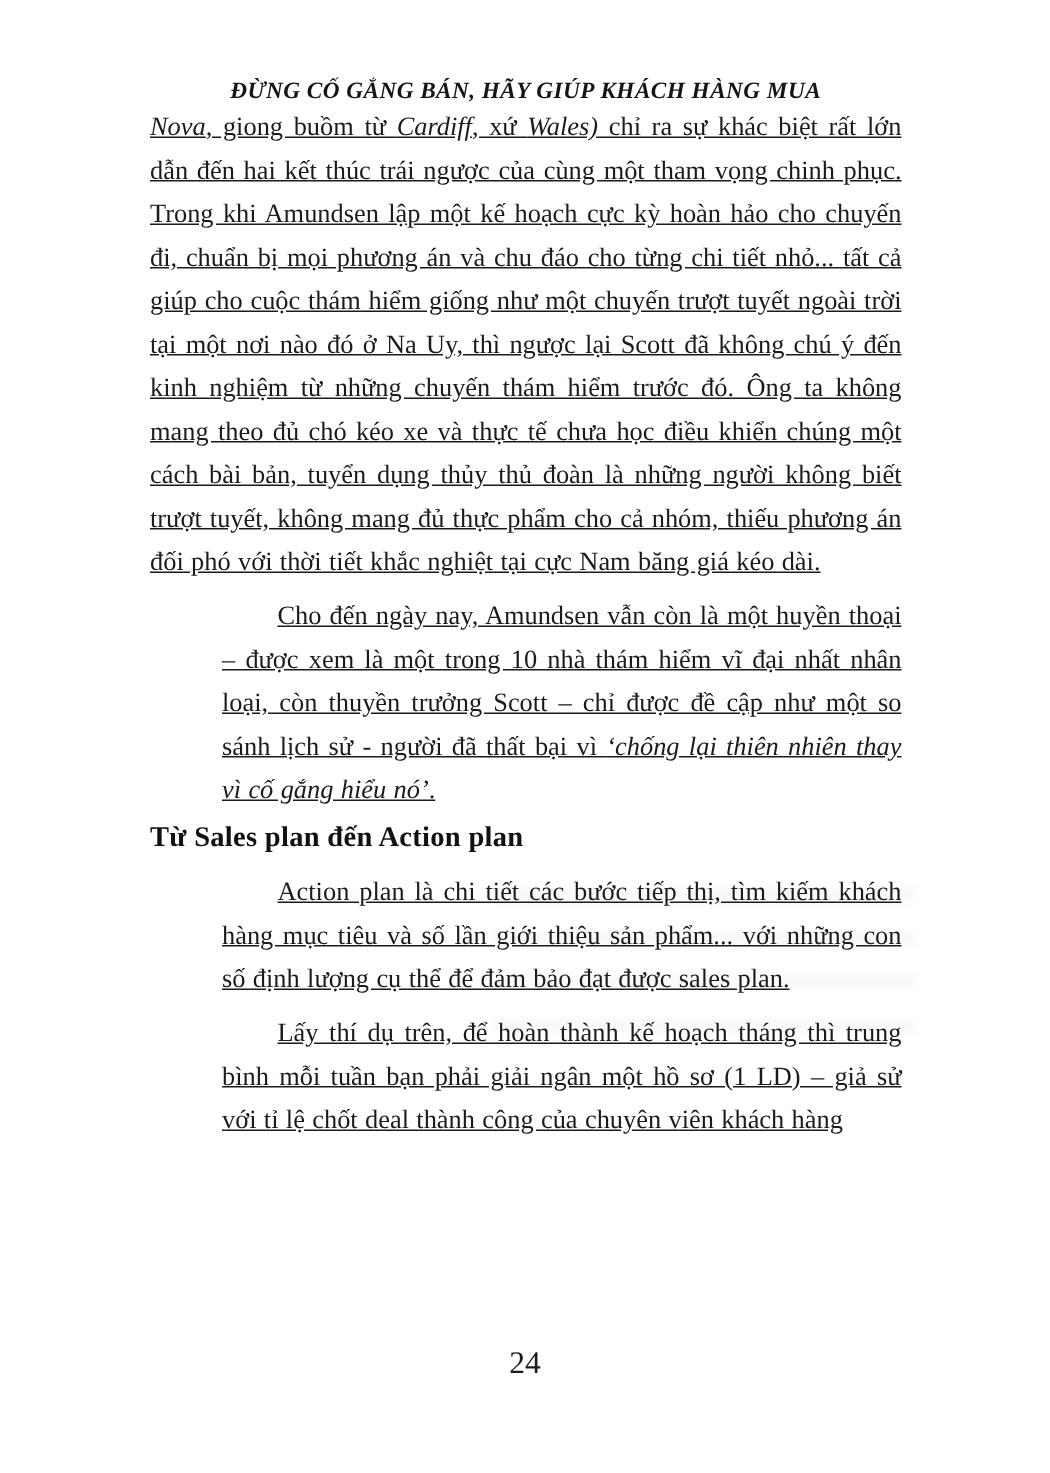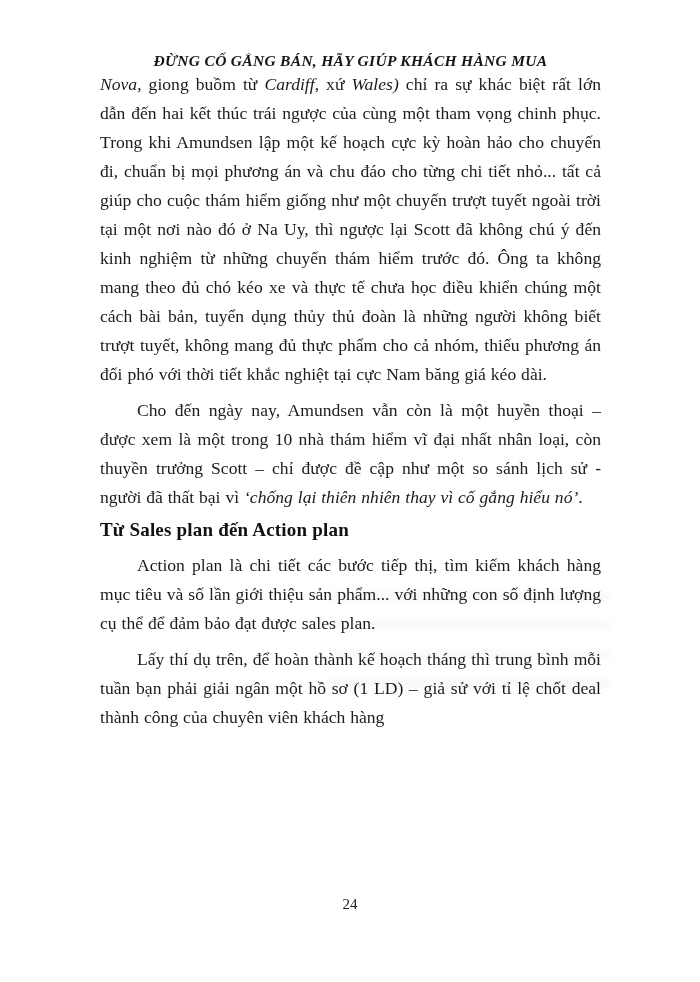--- a/index.html
+++ b/index.html
@@ -39,6 +39,7 @@
     text-align: justify;
     margin-bottom: 7px;
     word-spacing: 0.5px;
+    text-decoration: underline;
   }
 
   .para.indent { text-indent: 37px; }

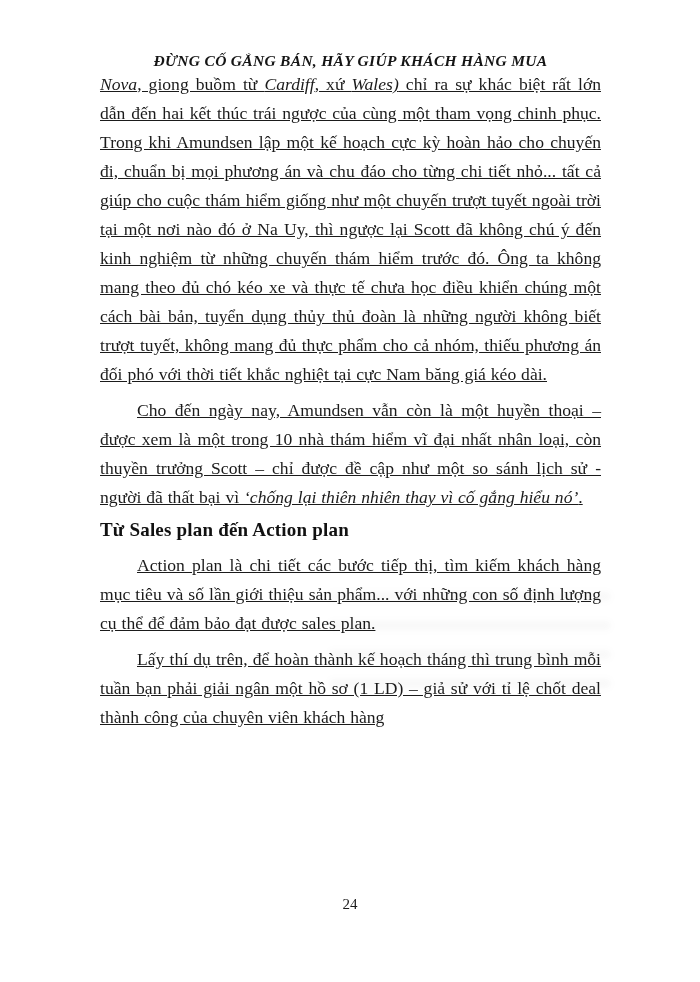--- a/index.html
+++ b/index.html
@@ -42,7 +42,7 @@
     text-decoration: underline;
   }
 
-  .para.indent { text-indent: 37px; }
+  .para.indent { text-indent: 37px; margin-left: 48px; }
 
   .it { font-style: italic; }
 

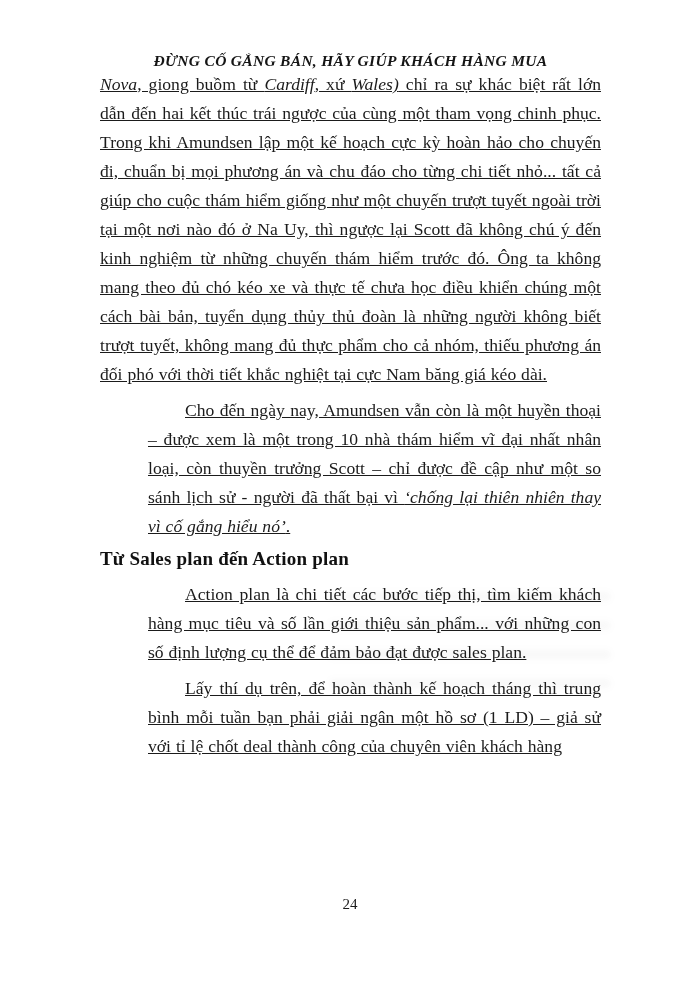--- a/index.html
+++ b/index.html
@@ -62,7 +62,7 @@
     left: 0;
     width: 100%;
     text-align: center;
-    font-size: 15px;
+    font-size: 21px;
     color: #1b1b1b;
   }
 

